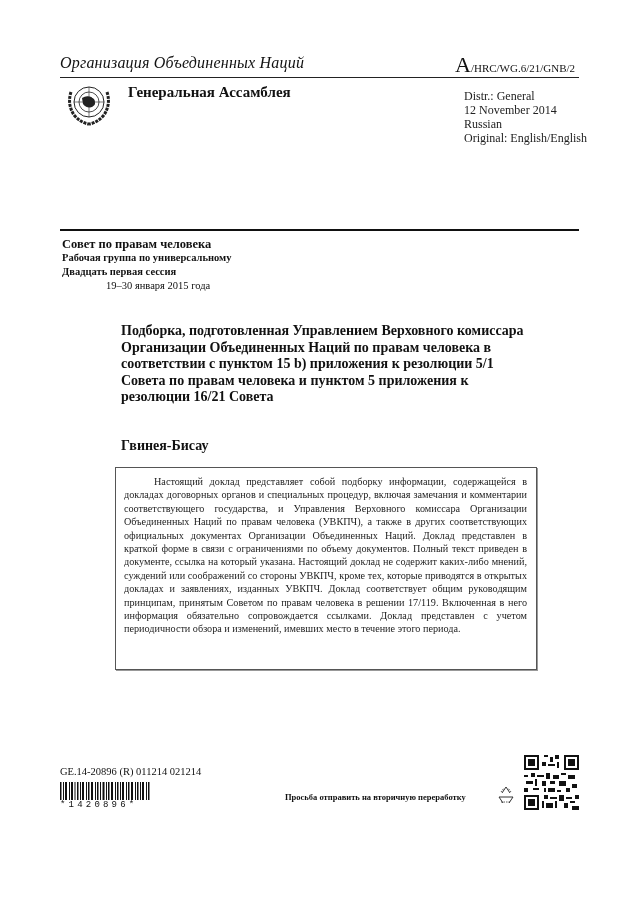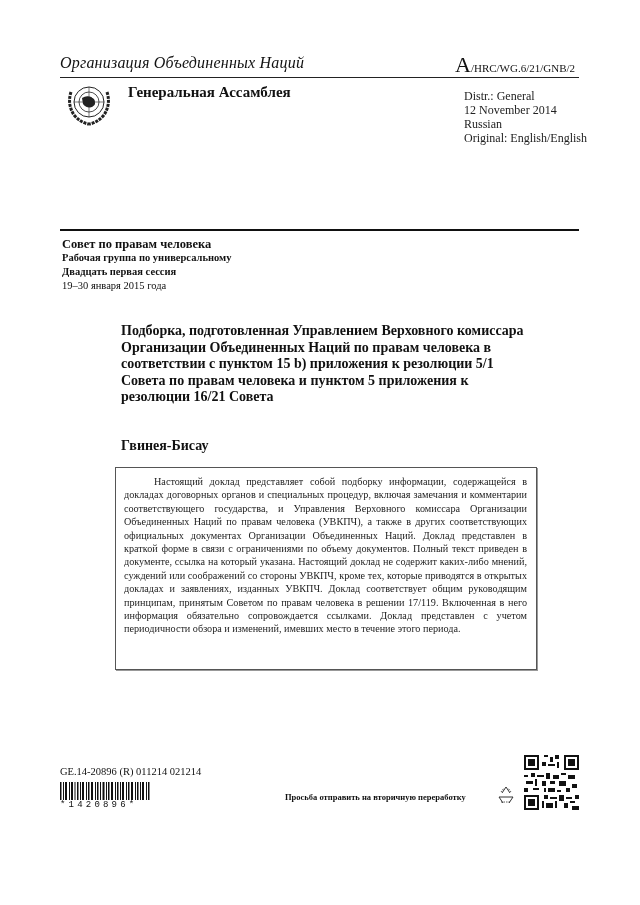--- a/index.html
+++ b/index.html
@@ -15,7 +15,7 @@
   .rule-mid { left:60px; top:229px; width:519px; border-top:2.5px solid #111; }
   .council { left:62px; top:237px; font-size:12.5px; font-weight:bold; line-height:14px; }
   .council div.small { font-size:10.5px; }
-  .council div.normal { font-weight:normal; font-size:10.5px; }
+  .council div.normal { font-weight:normal; font-size:10.5px;margin-left:44px; }
   .title { left:121px; top:323px; width:410px; font-size:14px; font-weight:bold; line-height:16.6px; }
   .country { left:121px; top:438px; font-size:14px; font-weight:bold; }
   .summary-box { left:115px; top:467px; width:420px; height:201px; border:1px solid #555; box-shadow:1px 1px 0 #999; }

